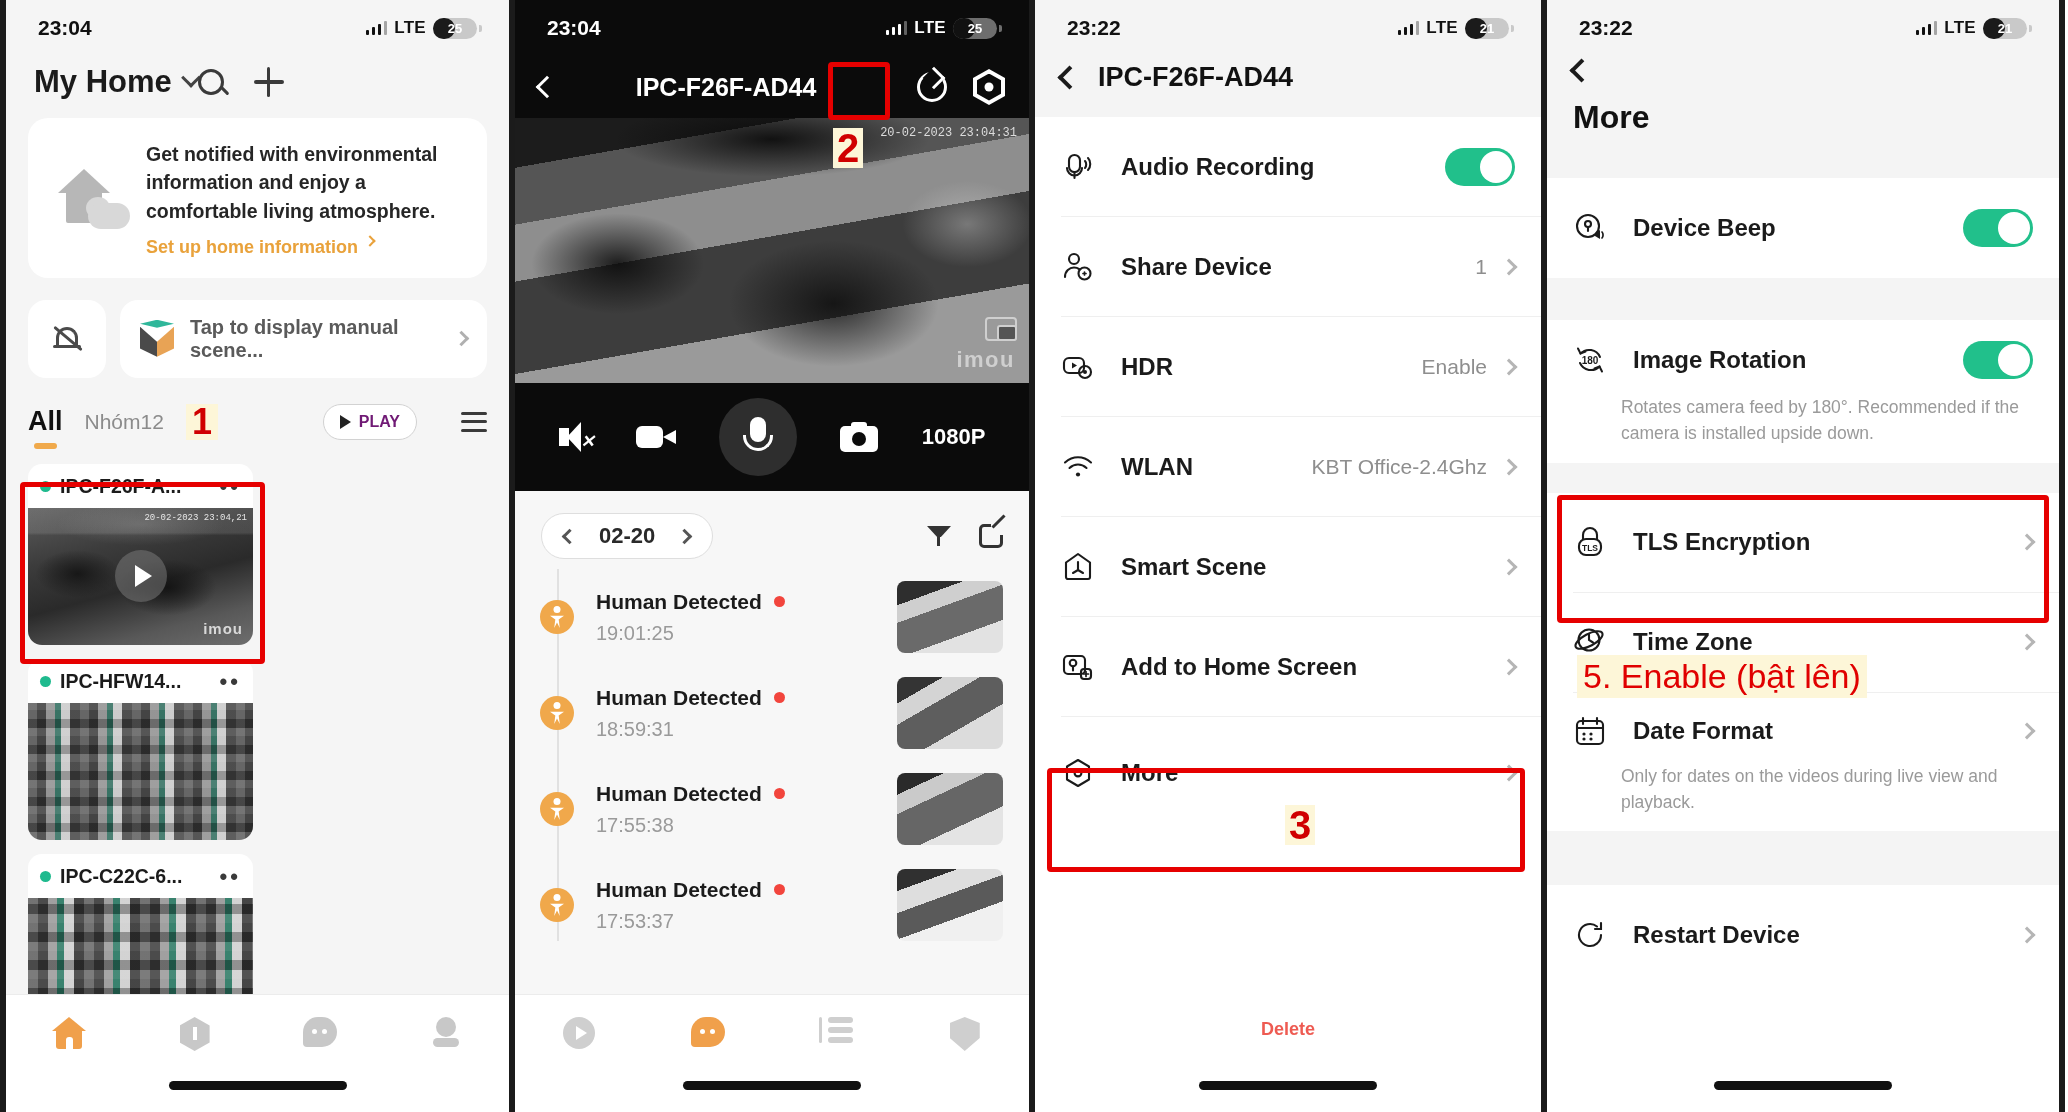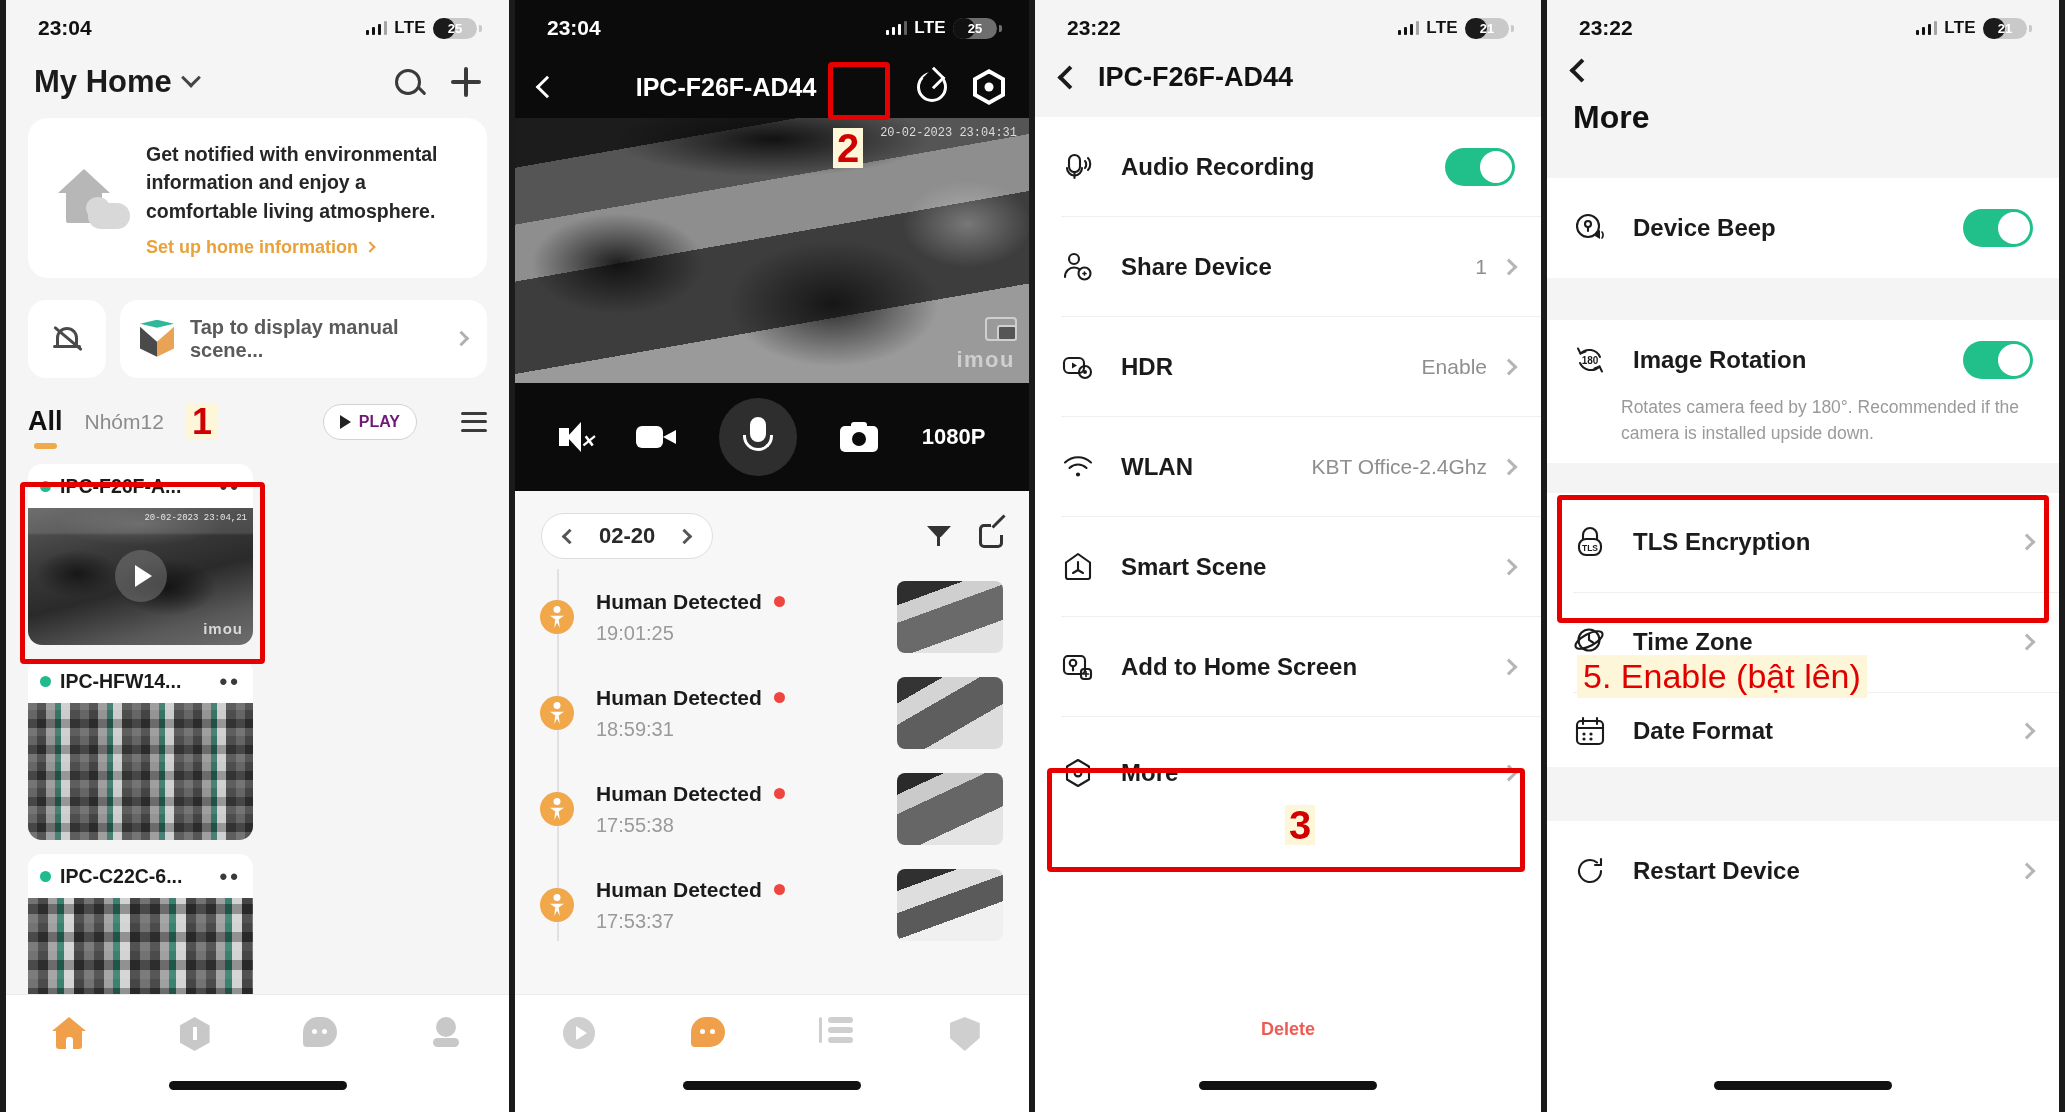--- a/index.html
+++ b/index.html
@@ -50,7 +50,7 @@
   .statusbar.dark .batt .fill { background:#111; }
 
   
-  .p1-header { display:flex; align-items:center; justify-content:space-between; padding: 8px 28px 18px; }
+  .p1-header { display:flex; align-items:center; padding: 8px 28px 18px; }
   .home-title { display:flex; align-items:center; gap: 12px; font-size: 31px; font-weight:bold; color:#1b1b1b;}
   .chev-dn { width:14px; height:14px; border-right:3px solid #444; border-bottom:3px solid #444; transform: rotate(45deg) translate(-3px,-3px); }
   .p1-header-icons { display:flex; align-items:center; gap: 30px; }

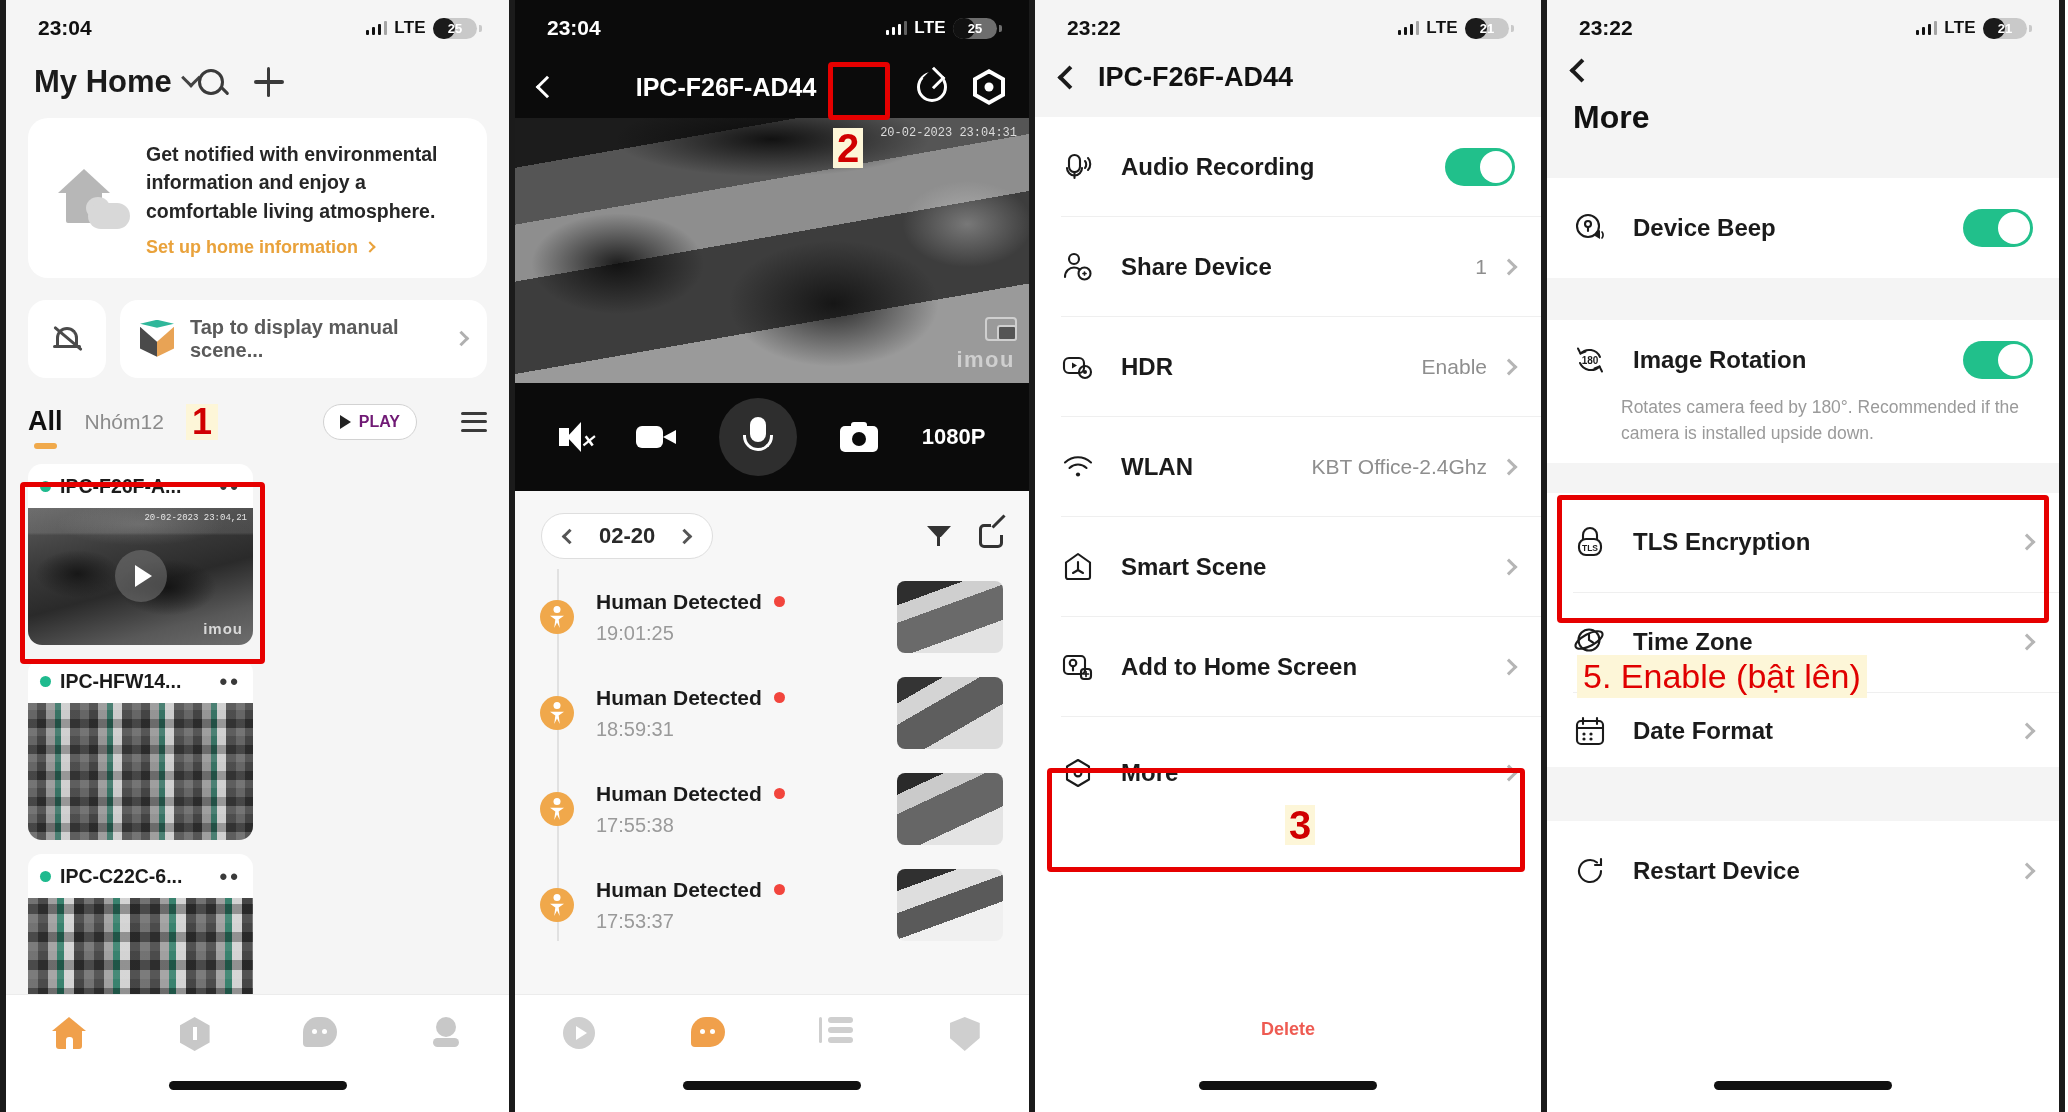--- a/index.html
+++ b/index.html
@@ -72,7 +72,7 @@
   .promo-illus .cloud2{position:absolute;right:26px;bottom:16px;width:24px;height:22px;background:#d8d8d8;border-radius:50%;}
   .promo-text { flex:1; }
   .promo-text p { font-size: 19.5px; line-height: 1.45; color:#262626; font-weight:600;}
-  .promo-link { margin-top: 12px; font-size: 18px; color:#e9a23b; font-weight:600; display:flex; align-items:center; gap:8px;}
+  .promo-link { margin-top: 12px; font-size: 18px; color:#e9a23b; font-weight:600; display:flex; gap:8px;}
   .mini-chev { width:8px;height:8px;border-right:2.5px solid currentColor;border-top:2.5px solid currentColor;transform:rotate(45deg);}
 
   .scene-row { display:flex; gap: 14px; padding: 22px 22px 0; }

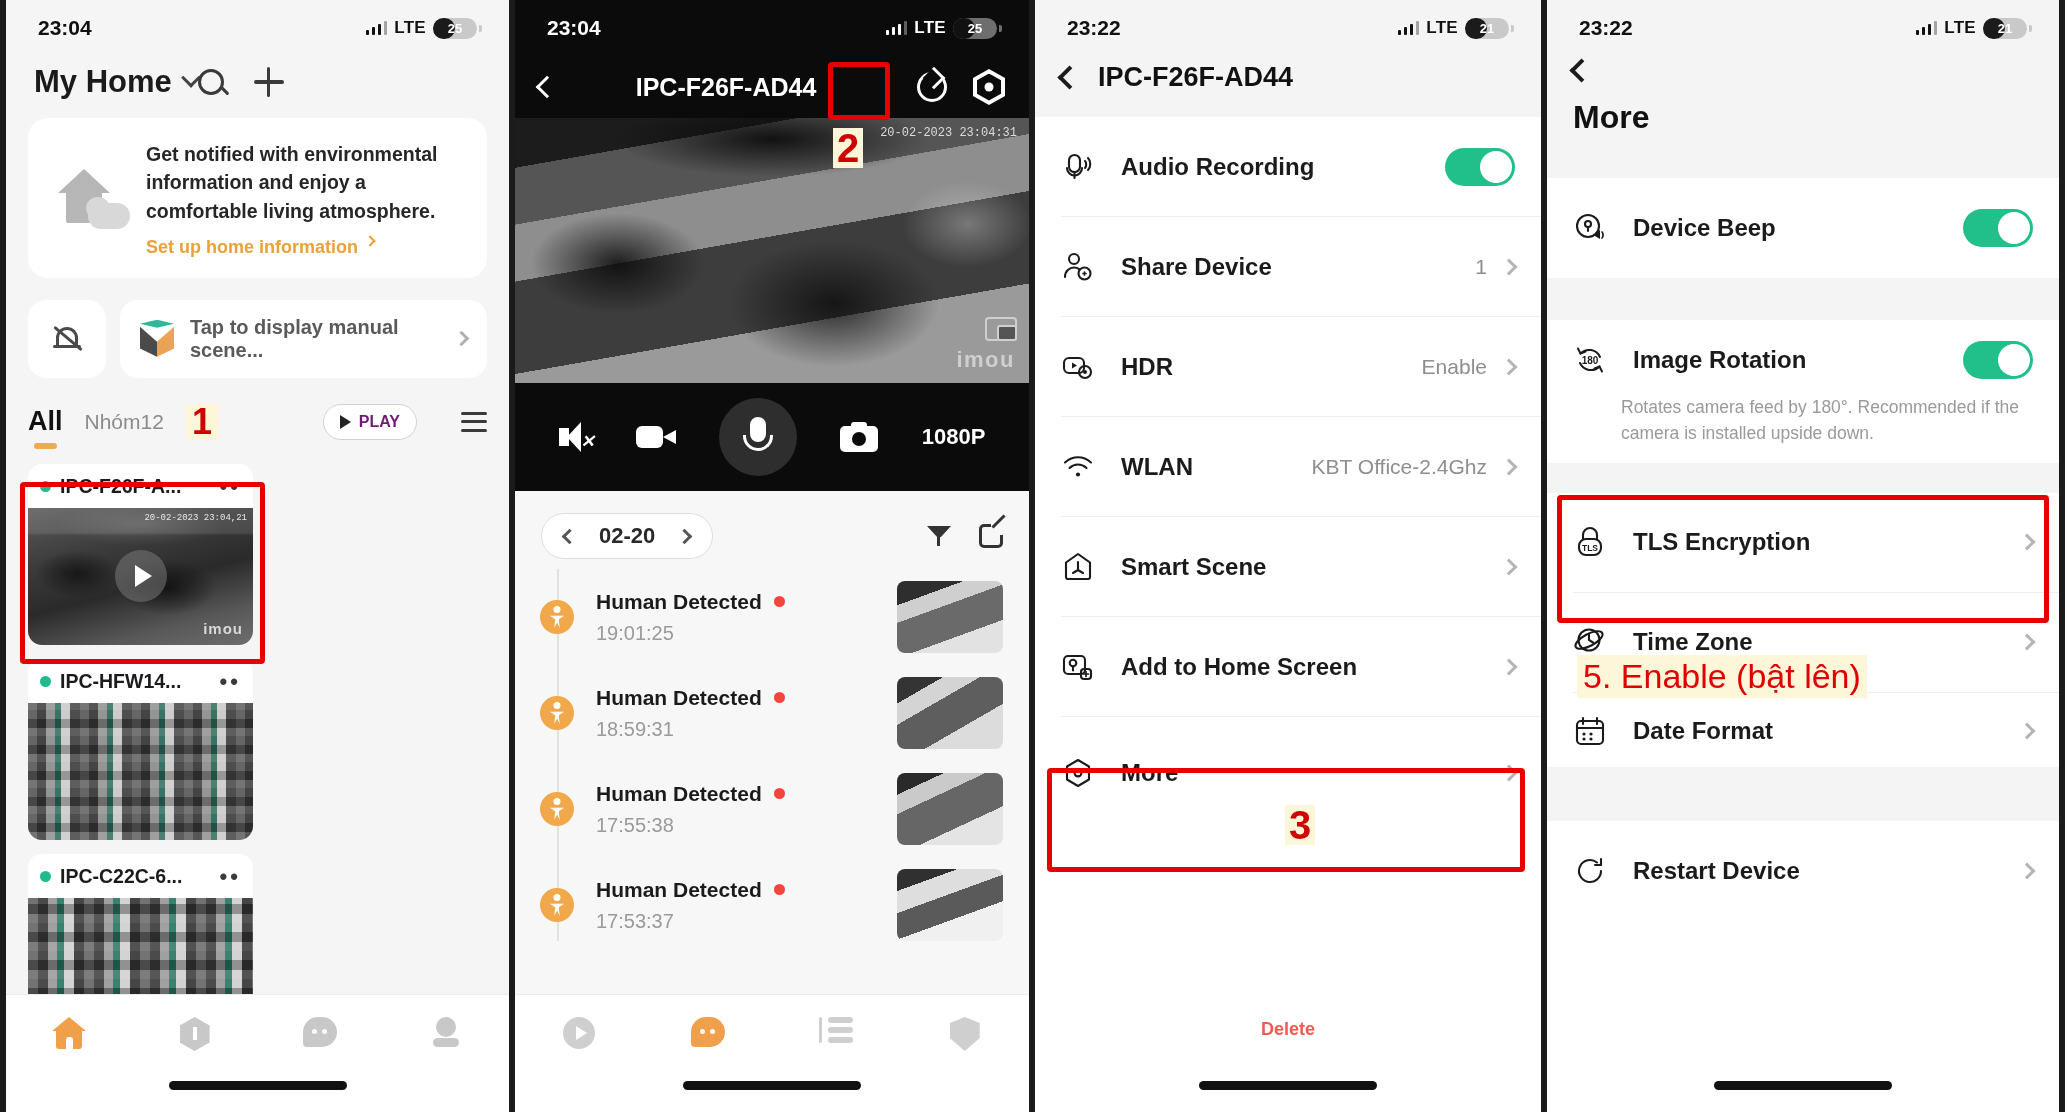--- a/index.html
+++ b/index.html
@@ -786,6 +786,7 @@
           <span class="set-lbl">Date Format</span>
           <span class="set-chev"></span>
         </div>
+        <div class="sub">Only for dates on the videos during live view and playback.</div>
       </div>
 
       <div class="set-gap" style="height:54px;"></div>

